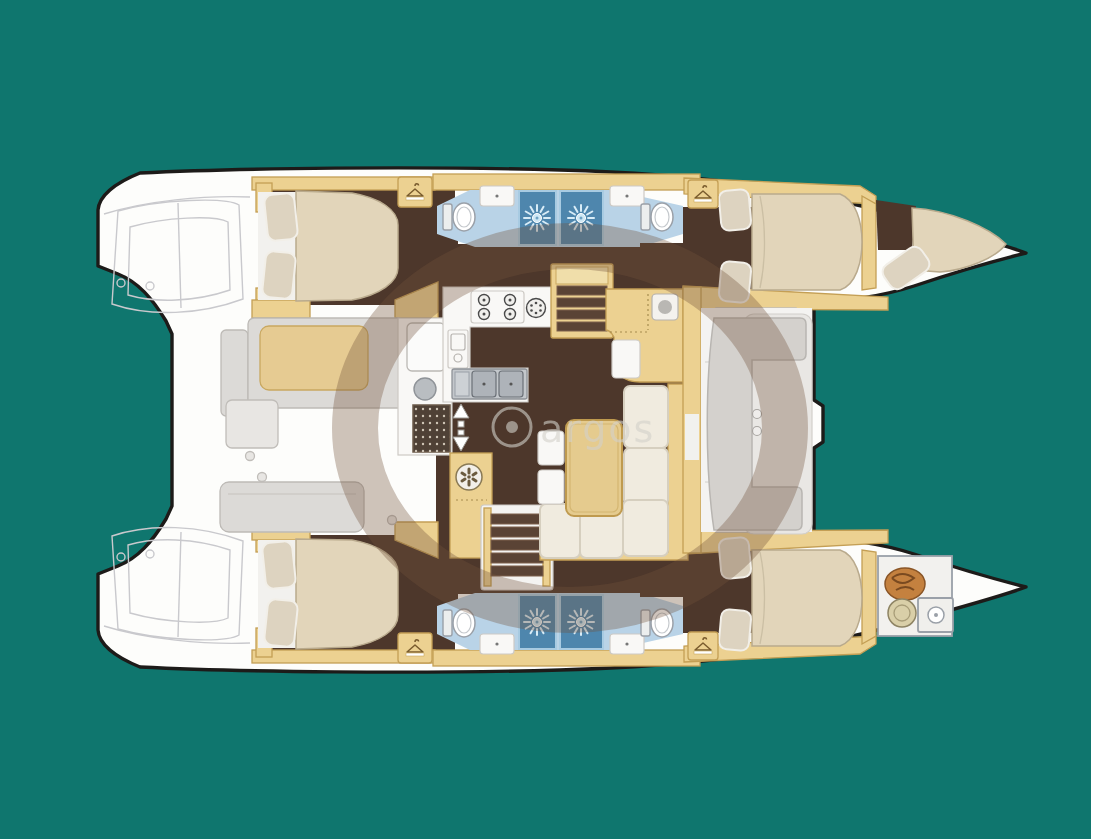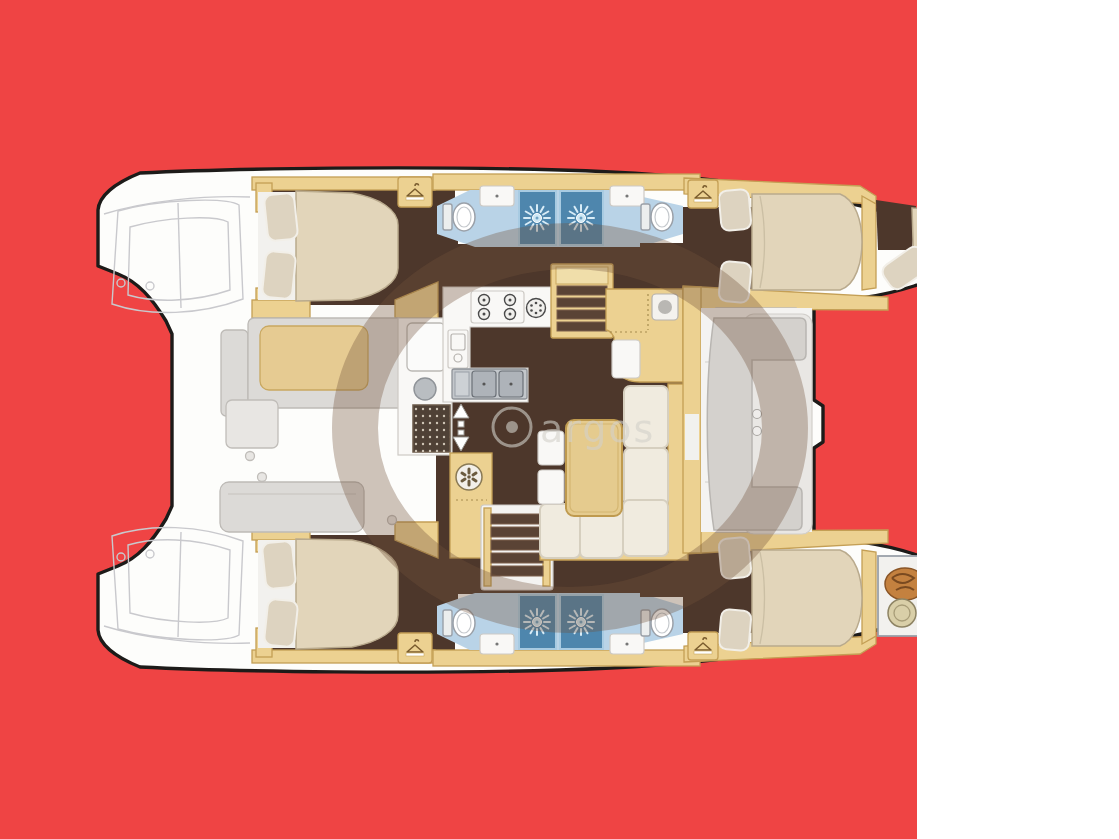--- a/index.html
+++ b/index.html
@@ -3,7 +3,7 @@
 <meta charset="utf-8">
 <style>
   html,body{margin:0;padding:0;background:#ffffff;}
-  .stage{position:relative;width:917px;height:839px;background:#ef4444;overflow:hidden;
+  .stage{position:relative;width:1091px;height:839px;background:#0f766e;overflow:hidden;
          font-family:"DejaVu Sans", sans-serif;text-align:right;}
   svg{display:block}
   .outer{fill:#fdfdfb;stroke:var(--outline);stroke-width:3.4;stroke-linejoin:round;}

